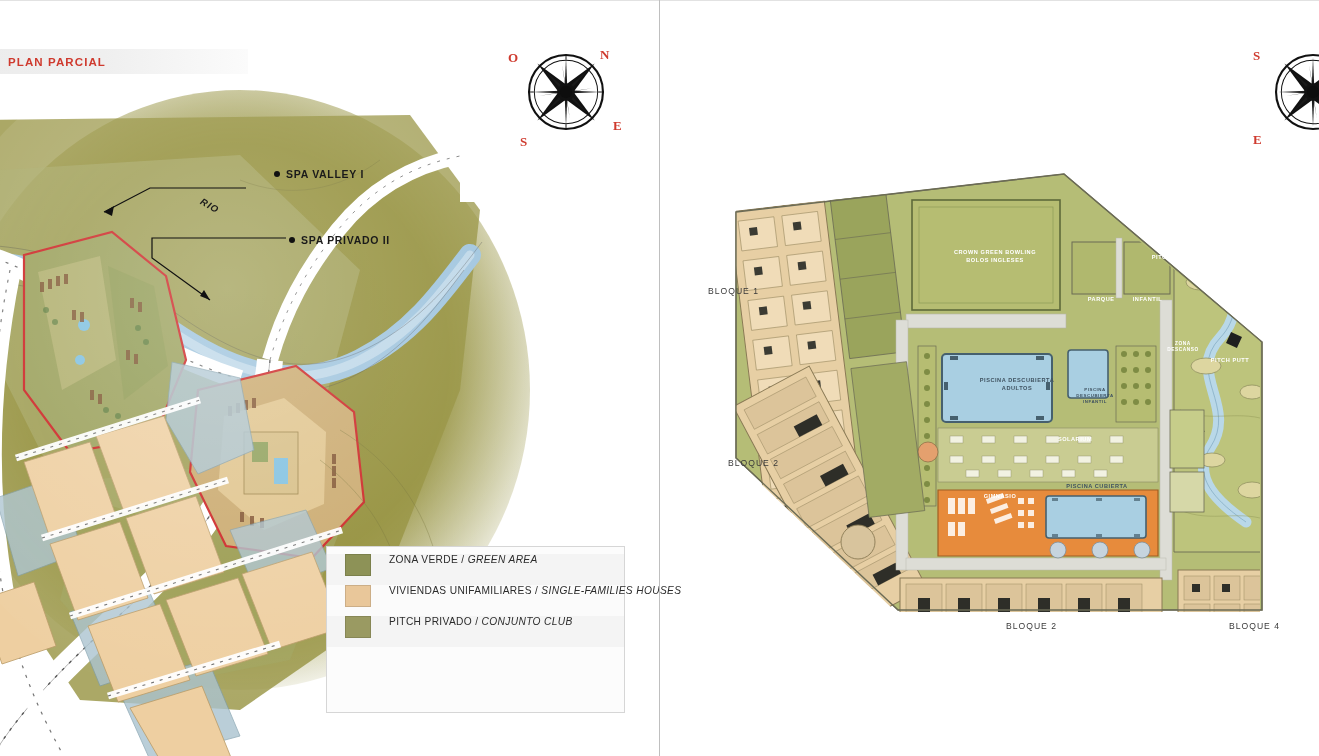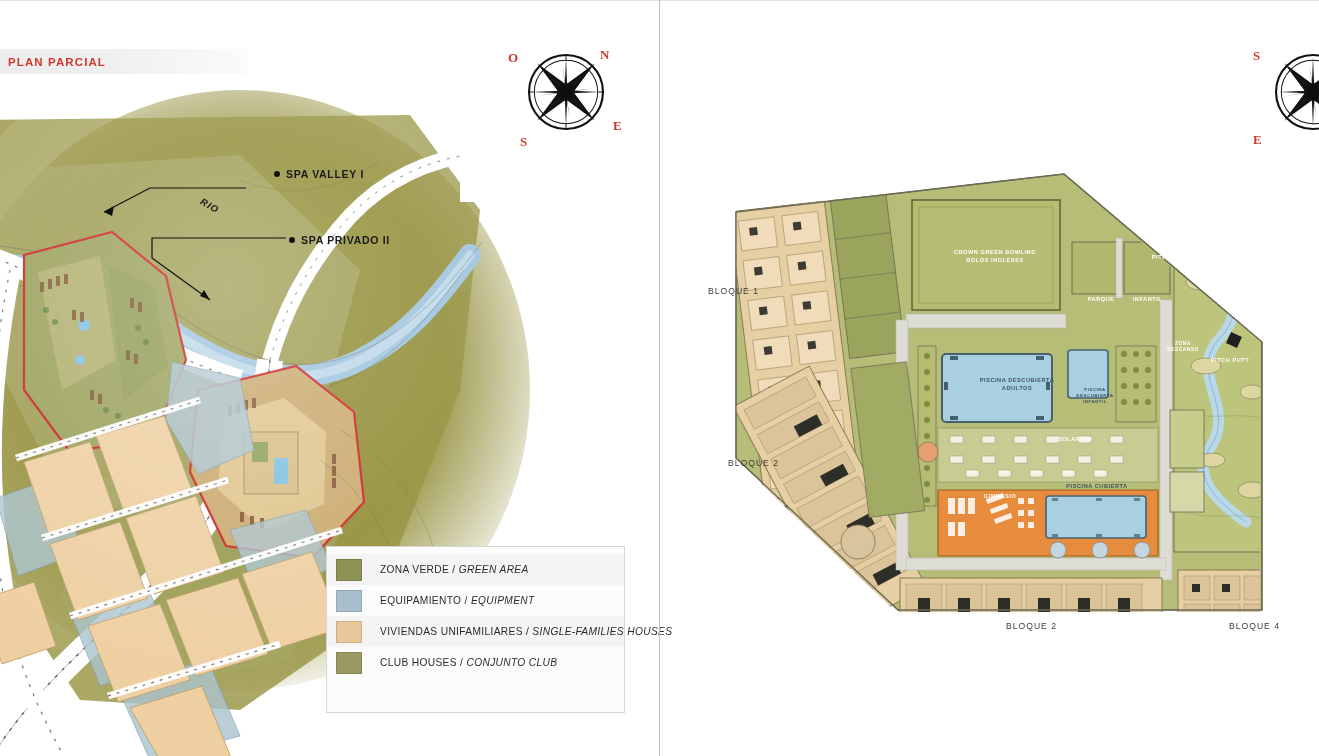--- a/index.html
+++ b/index.html
@@ -115,9 +115,8 @@
   }
   .legend-row {
     display: flex;
-    align-items: center;
     height: 31px;
-    padding-left: 9px;
+    padding-left: 18px;
   }
   .legend-row:nth-child(odd) { background: #f4f4f4; }
   .legend-row:nth-child(even) { background: #fbfbfb; }

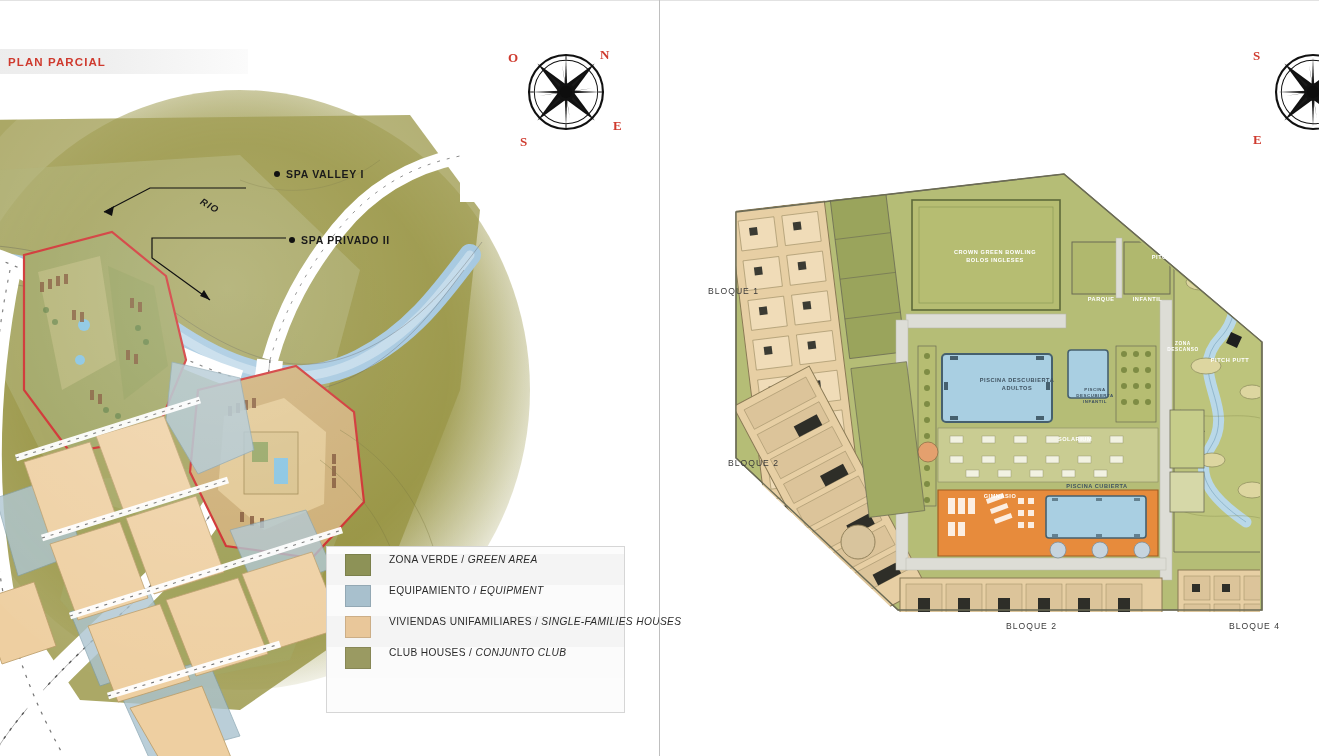--- a/index.html
+++ b/index.html
@@ -405,10 +405,6 @@
       <span class="legend-label"><span>ZONA VERDE</span><span> / </span><span class="en">GREEN AREA</span></span>
     </div>
     <div class="legend-row">
-      <span class="legend-swatch" style="background:#a8c0cd"></span>
-      <span class="legend-label"><span>EQUIPAMIENTO</span><span> / </span><span class="en">EQUIPMENT</span></span>
-    </div>
-    <div class="legend-row">
       <span class="legend-swatch" style="background:#e9c79a"></span>
       <span class="legend-label"><span>VIVIENDAS UNIFAMILIARES</span><span> / </span><span class="en">SINGLE-FAMILIES HOUSES</span></span>
     </div>

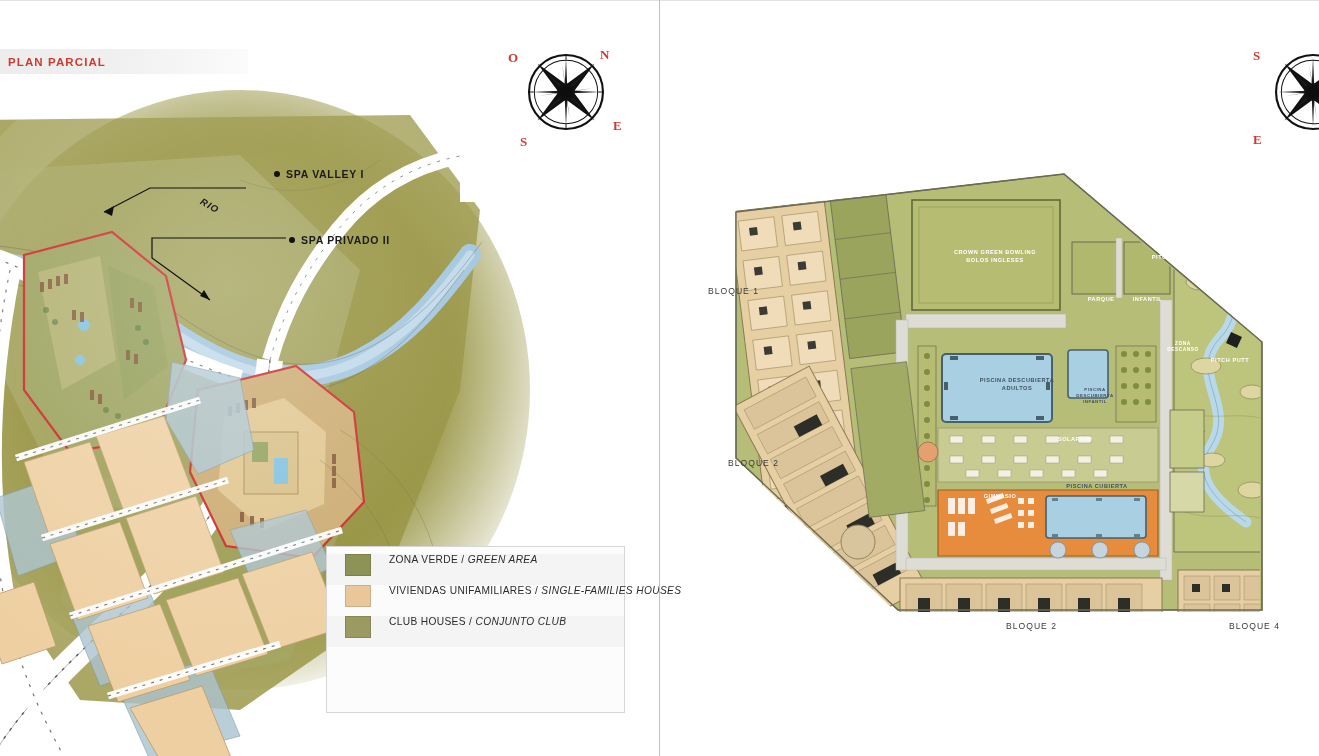--- a/index.html
+++ b/index.html
@@ -410,7 +410,7 @@
     </div>
     <div class="legend-row">
       <span class="legend-swatch" style="background:#9a9a62"></span>
-      <span class="legend-label"><span>CLUB HOUSES</span><span> / </span><span class="en">CONJUNTO CLUB</span></span>
+      <span class="legend-label"><span>PITCH PRIVADO</span><span> / </span><span class="en">CONJUNTO CLUB</span></span>
     </div>
   </div>
 

